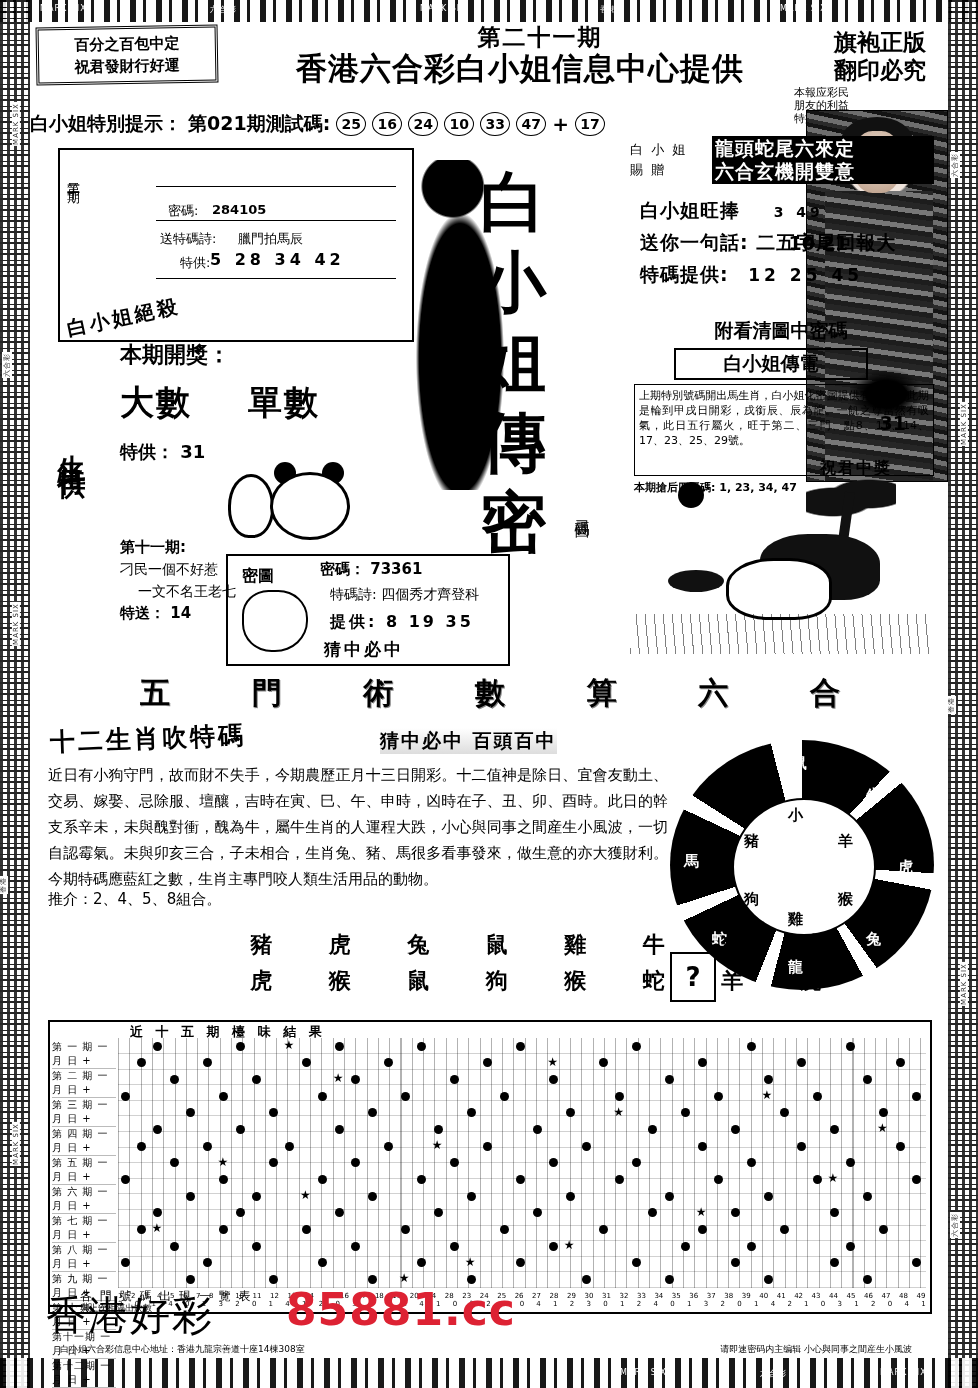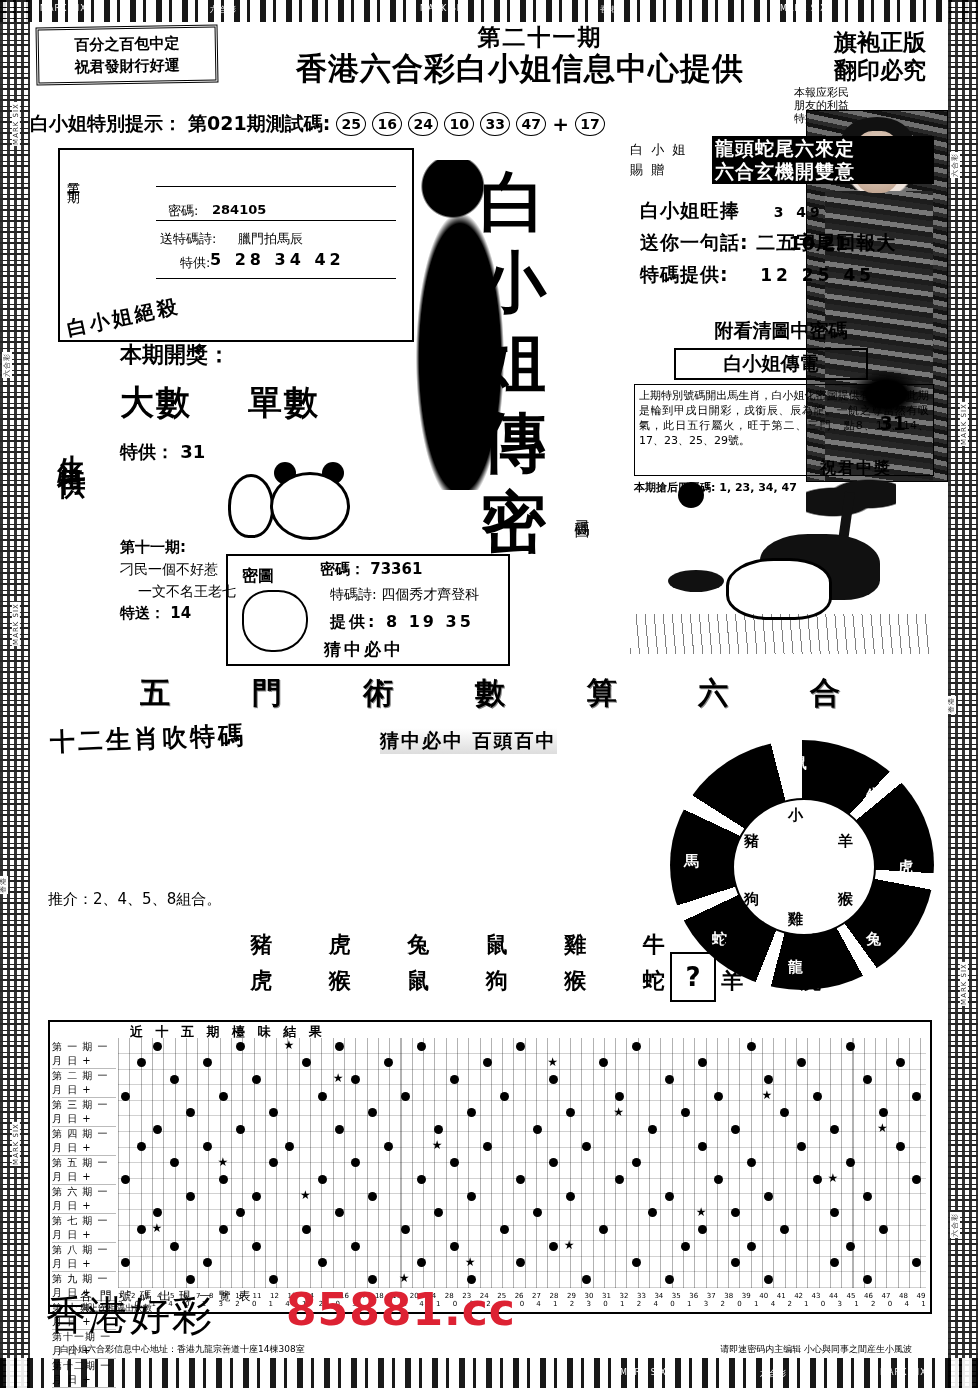--- a/index.html
+++ b/index.html
@@ -374,7 +374,7 @@
       </div>
       <div class="rline" style="top:122px">
         <span>特碼提供:</span>
-        <span class="nums" style="margin-left:24px">12  25  45</span>
+        <span class="nums" style="margin-left:12px">12  25  45</span>
       </div>
       <div class="rbox">附看清圖中密碼</div>
       <div class="rnamebox">白小姐傳電</div>

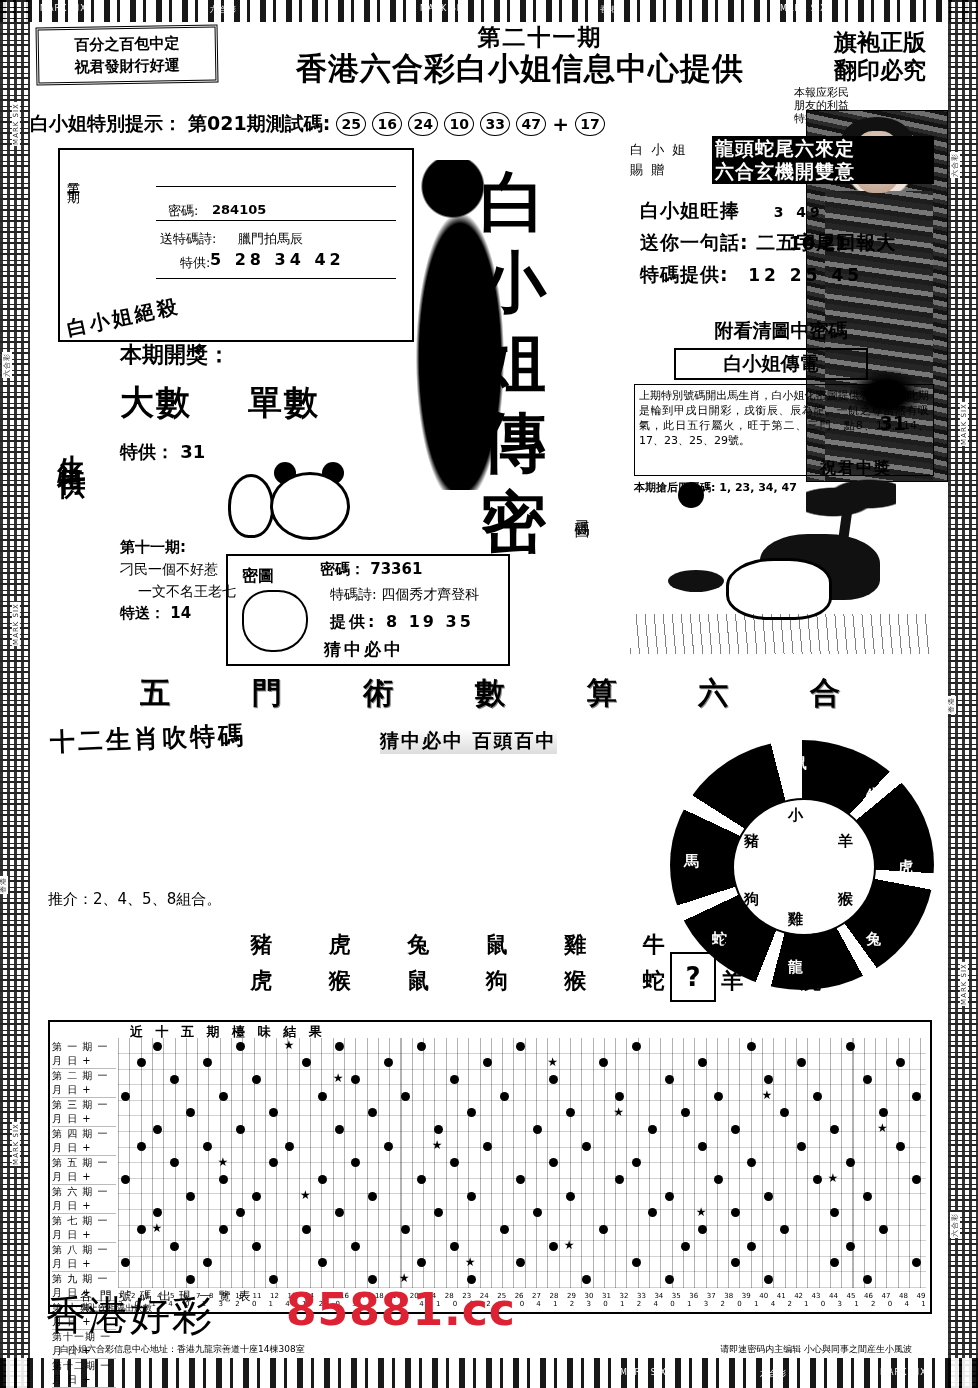--- a/index.html
+++ b/index.html
@@ -405,6 +405,7 @@
 
     <div class="artitle">十二生肖吹特碼</div>
     <div class="subbanner">猜中必中  百頭百中</div>
+    <div class="body-text">近日有小狗守門，故而財不失手，今期農歷正月十三日開彩。十二值神是除日、宜會友動土、交易、嫁娶、忌除服、壇釀，吉時在寅、巳、午、申時，凶時在子、丑、卯、酉時。此日的幹支系辛未，未與醜對衝，醜為牛，屬牛生肖的人運程大跌，小心與同事之間産生小風波，一切自認霉氣。未與卯亥三合，子未相合，生肖兔、豬、馬很多看事發來，做生意的亦大獲財利。今期特碼應藍紅之數，生肖主專門咬人類生活用品的動物。</div>
     <div class="predict">推介：2、4、5、8組合。</div>
 
     <div class="wheel">

